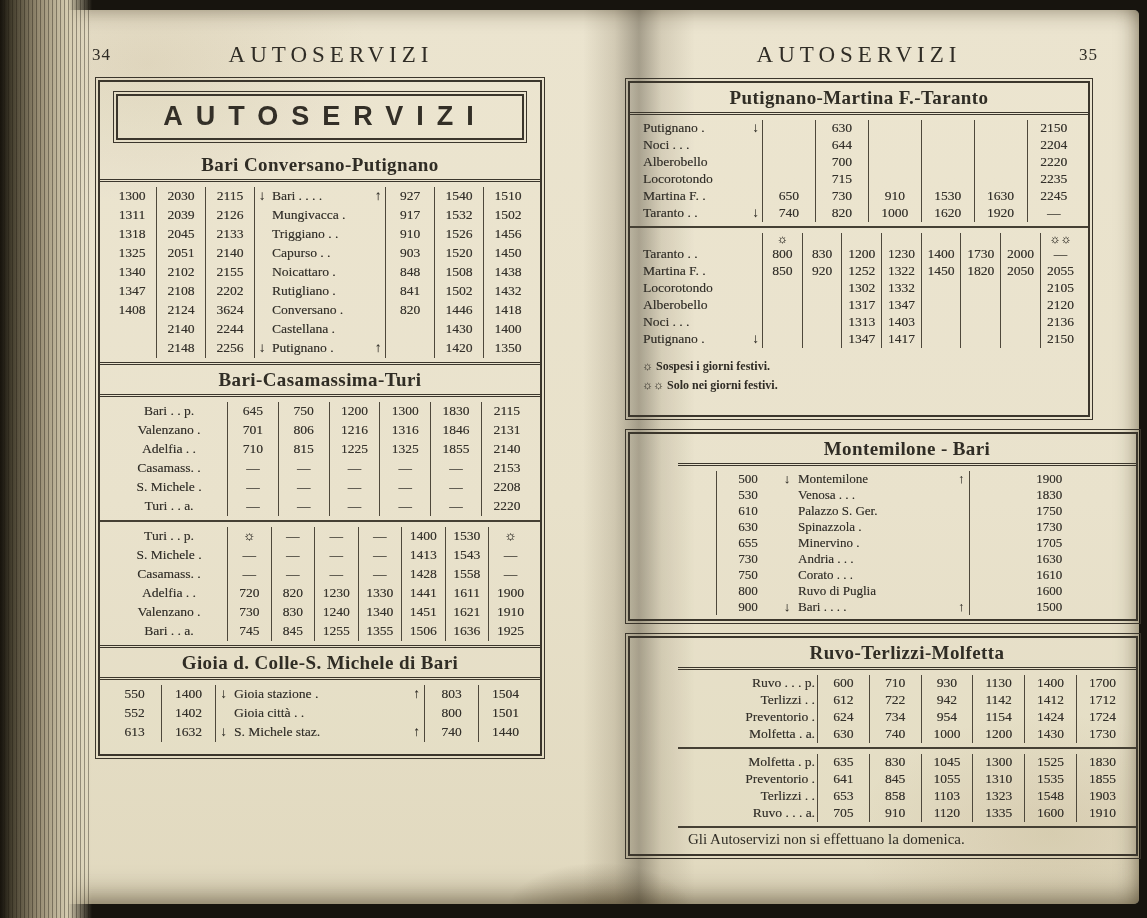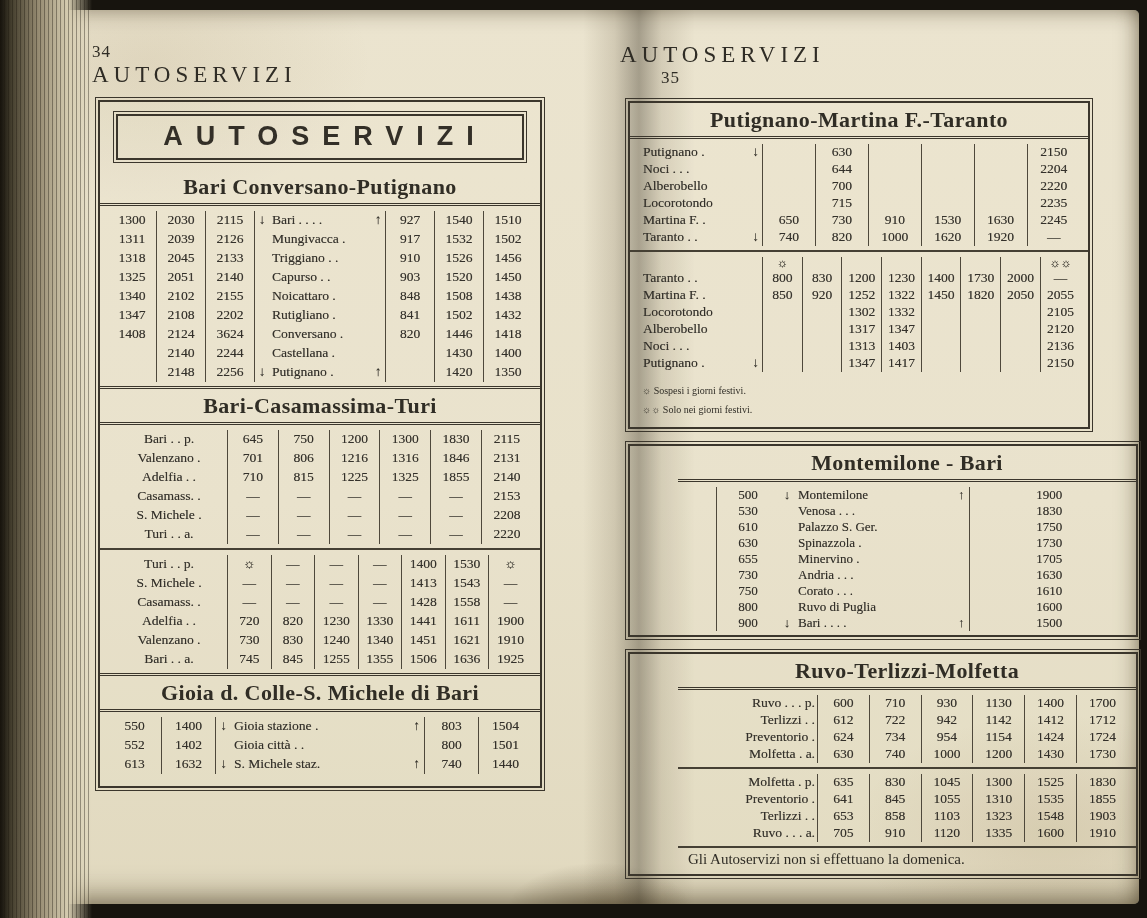--- a/index.html
+++ b/index.html
@@ -29,7 +29,7 @@
   .page-left{left:46px;}
   .page-right{left:574px;}
 
-  .page-head{display:flex;align-items:flex-start;padding:0 8px;flex-direction:column;}
+  .page-head{display:flex;align-items:center;padding:0 8px;}
   .pnum{width:60px;font-size:17px;font-weight:400;letter-spacing:1px;}
   .pnum.right{text-align:right;}
   .ptitle{flex:1;text-align:center;font-size:23px;letter-spacing:5px;font-weight:400;}

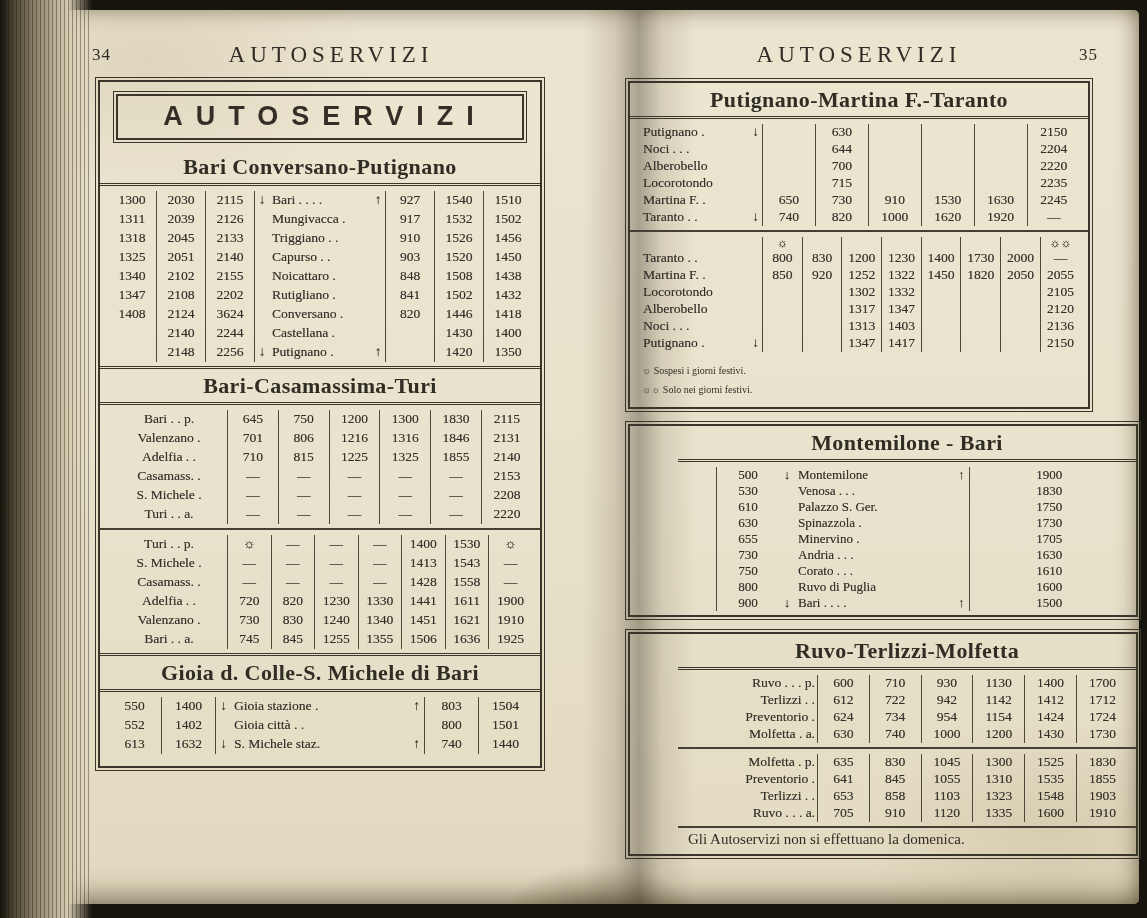--- a/index.html
+++ b/index.html
@@ -45,7 +45,7 @@
     font-family:"Liberation Sans","DejaVu Sans",sans-serif;font-weight:700;font-size:27px;
     letter-spacing:13px;text-indent:10px;color:#332f27;}
 
-  .sec-title{text-align:center;font-weight:700;font-size:22px;letter-spacing:.4px;
+  .sec-title{text-align:center;font-weight:700;font-size:19px;letter-spacing:.4px;
     padding:4px 0 3px;border-bottom:3px double #3b362c;color:#302d25;}
   .sec-title.ruled-top{border-top:3px double #3b362c;}
   .subrule{border-top:2px solid #454034;}

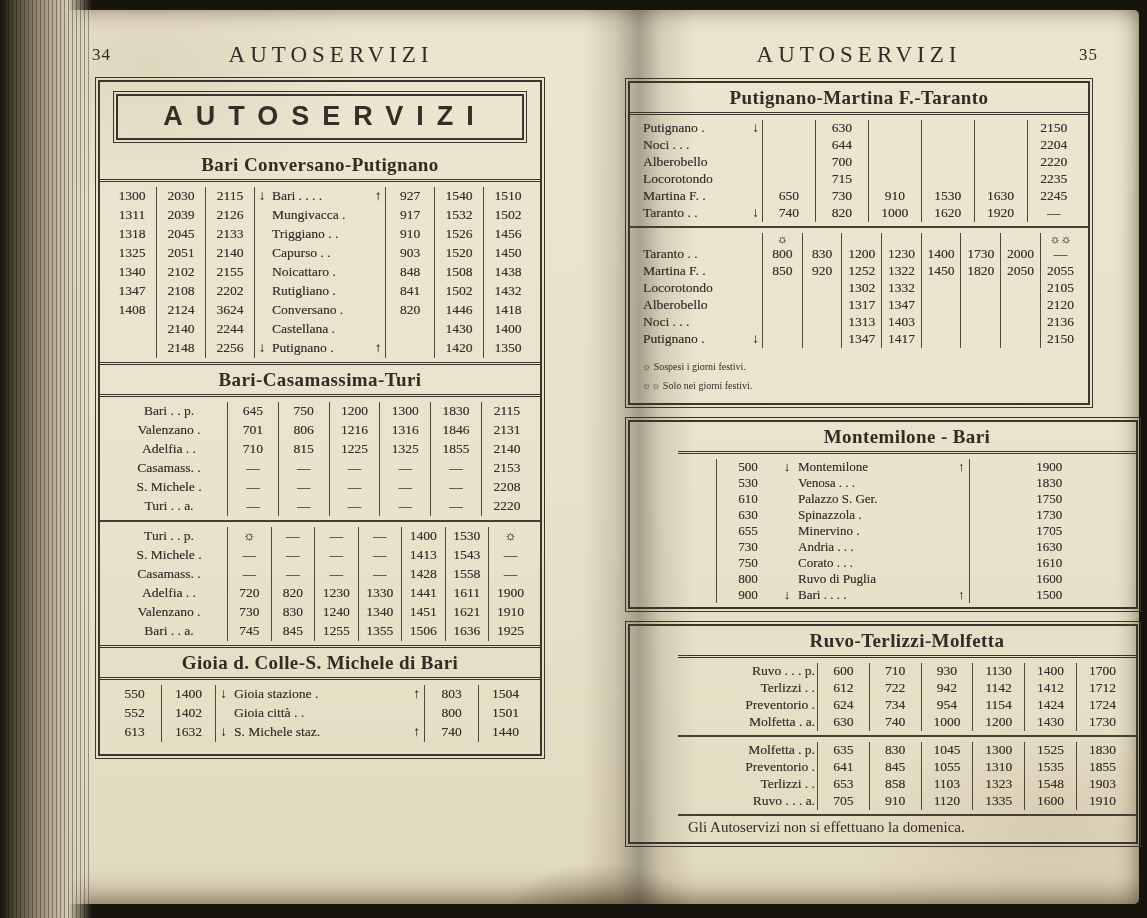--- a/index.html
+++ b/index.html
@@ -91,7 +91,7 @@
   .tbl-rtm td{height:17px;}
   .tbl-rtm td:first-child{width:124px;text-align:right;padding-left:5px;}
 
-  .notes{padding:5px 12px 8px;font-size:10px;font-weight:400;}
+  .notes{padding:5px 12px 20px;font-size:12px;font-weight:700;}
   .note{line-height:19px;}
   .footer-note{padding:3px 10px 6px;font-size:15px;font-weight:400;border-top:2px solid #454034;}
 </style>

